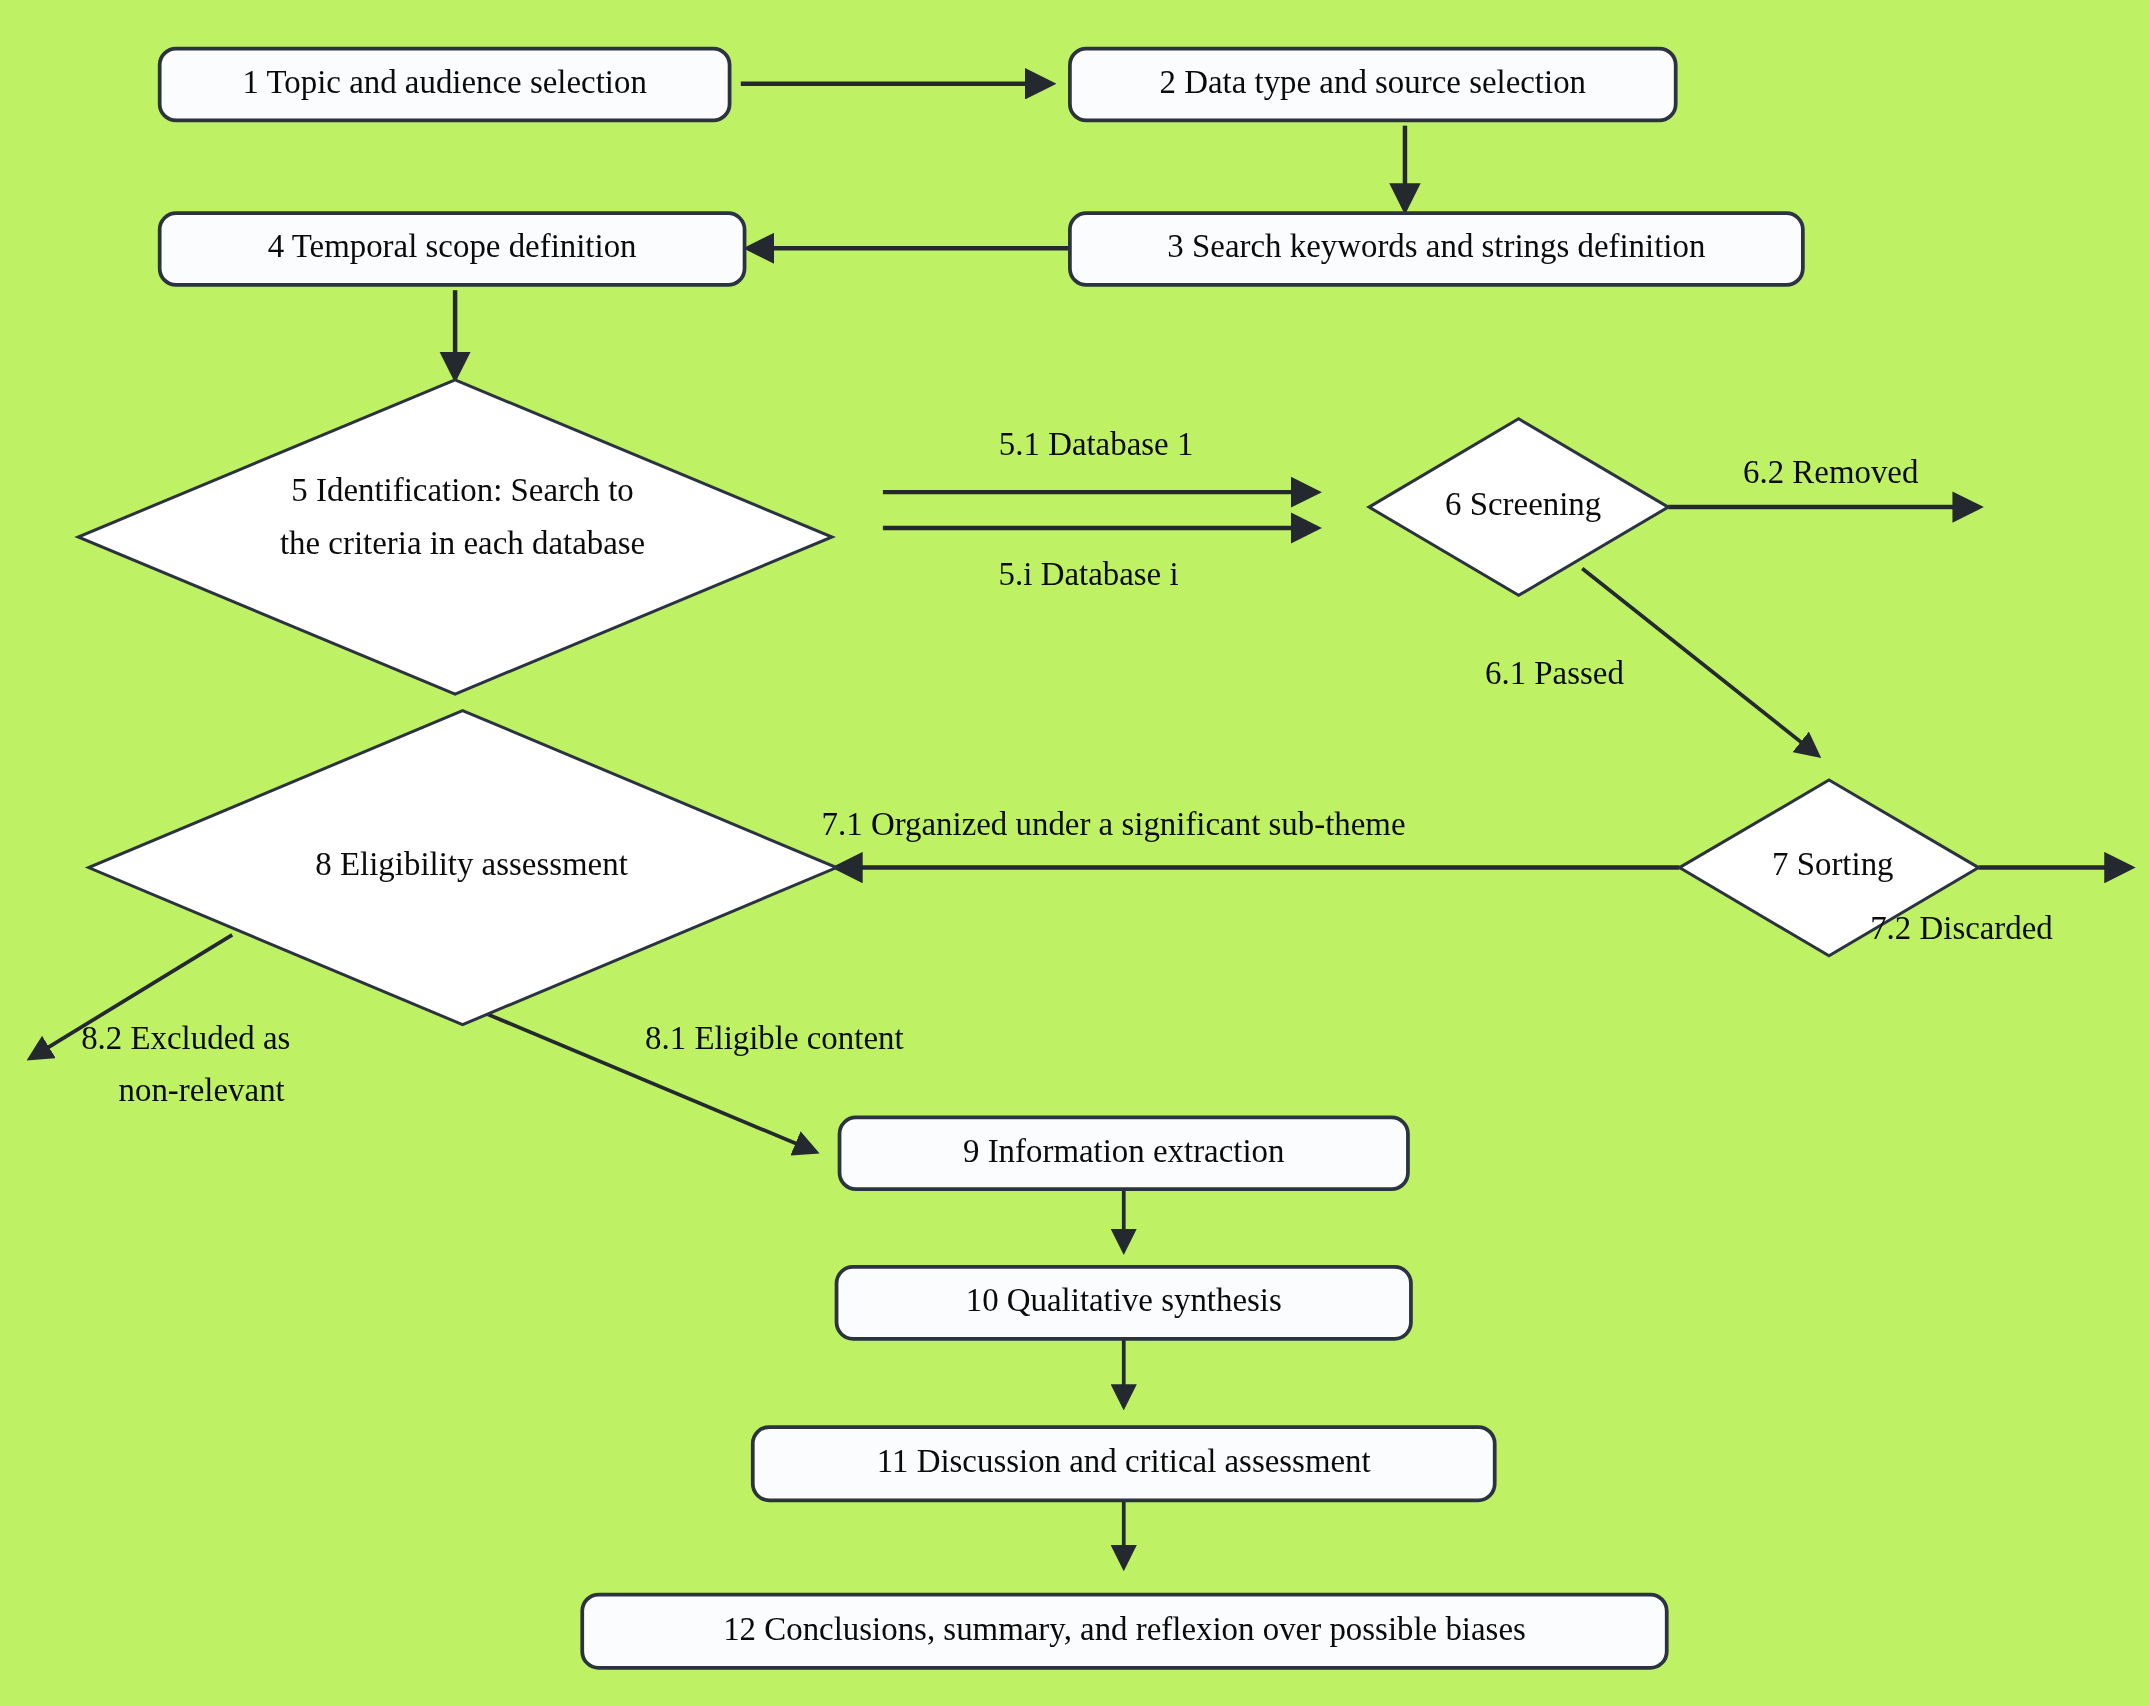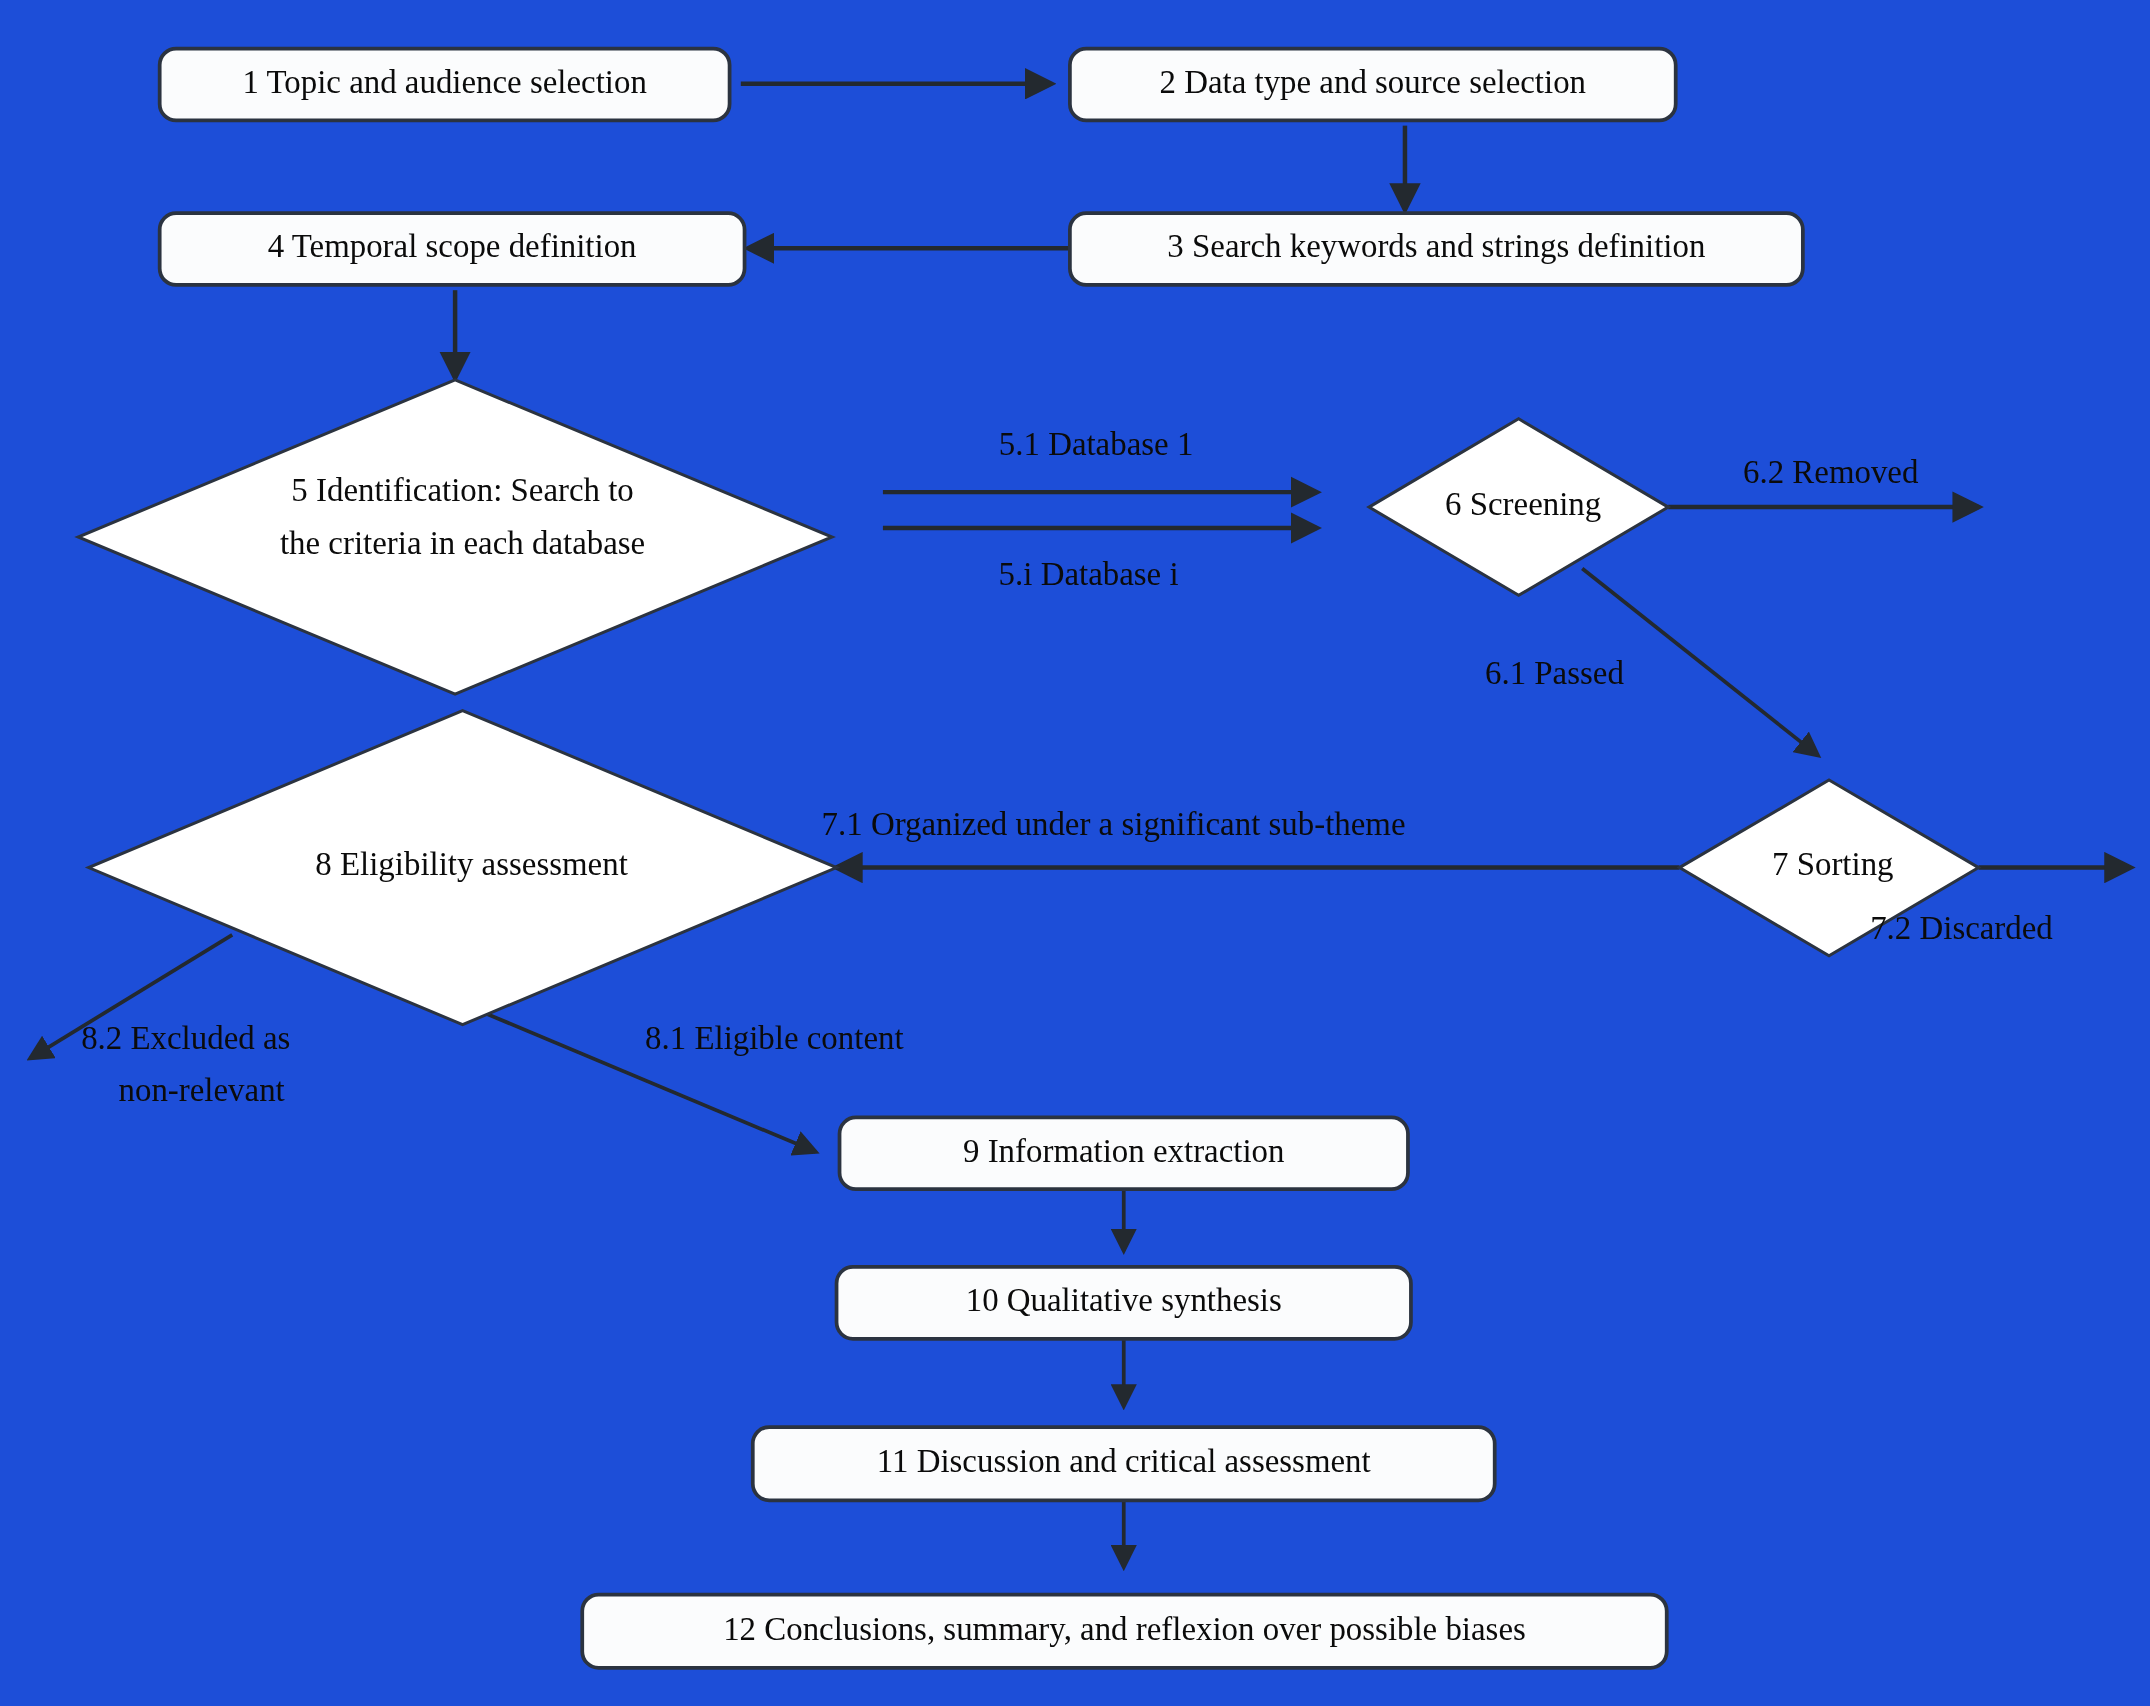--- a/index.html
+++ b/index.html
@@ -14,7 +14,7 @@
     position: relative;
     width: 2151px;
     height: 1706px;
-    background: #1d4ed8;
+    background: #bef264;
     overflow: hidden;
   }
   svg#flowchart {

